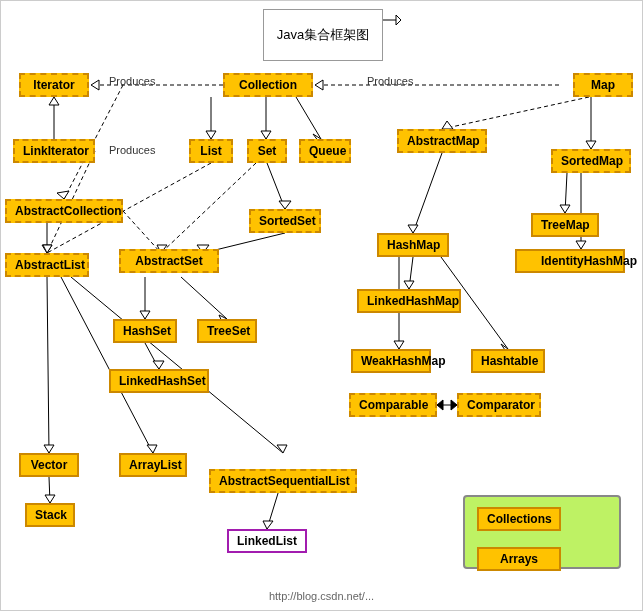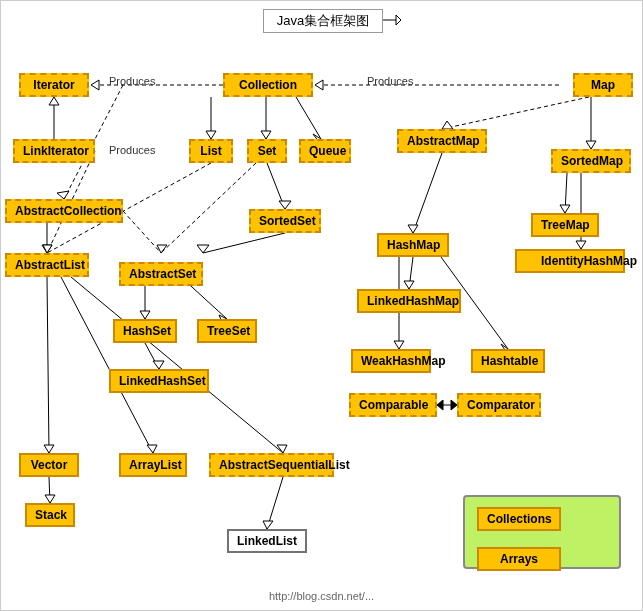--- a/index.html
+++ b/index.html
@@ -171,7 +171,7 @@
     <polygon points="46,252 42,244 51,244" fill="white" stroke="#000" stroke-width="1"></polygon>
   </svg>
 
-  <div class="node title" style="left:262px; top:8px; width:120px; padding:2px 8px; font-size:13px;">Java集合框架图</div>
+  <div class="node title" style="left:262px; top:8px; width:120px; padding:16px 8px; font-size:13px;">Java集合框架图</div>
 
   <span style="position:absolute; left:108px; top:74px; font-size:11px; color:#333;">Produces</span>
   <span style="position:absolute; left:366px; top:74px; font-size:11px; color:#333;">Produces</span>

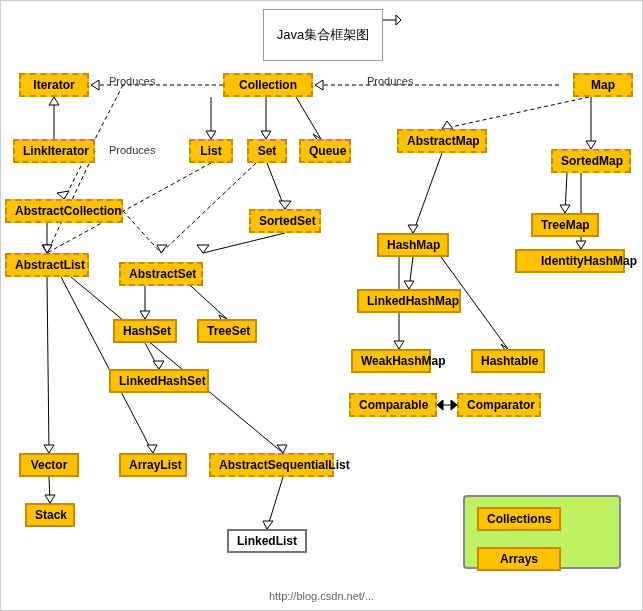--- a/index.html
+++ b/index.html
@@ -201,7 +201,7 @@
 
   <div class="node dashed" style="left:4px; top:252px; width:84px;">AbstractList</div>
 
-  <div class="node dashed" style="left:118px; top:261px; width:84px;text-align:center;">AbstractSet</div>
+  <div class="node dashed" style="left:118px; top:248px; width:100px;text-align:center;">AbstractSet</div>
 
   <div class="node" style="left:376px; top:232px; width:72px;">HashMap</div>
 

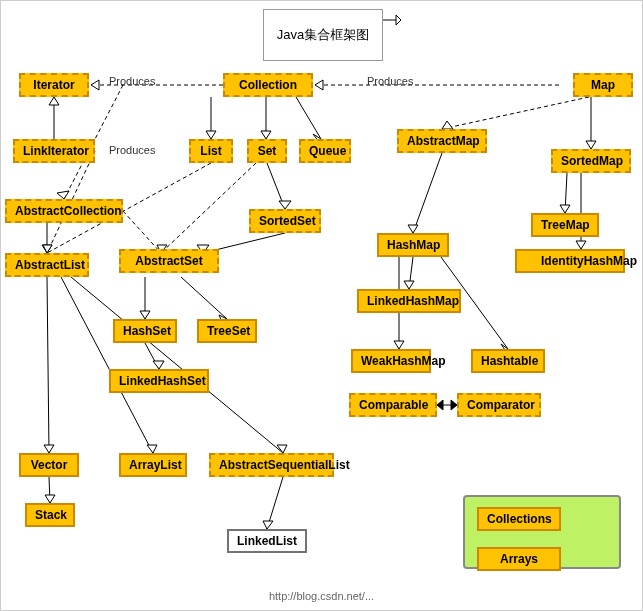--- a/index.html
+++ b/index.html
@@ -229,7 +229,7 @@
 
   <div class="node" style="left:118px; top:452px; width:68px;">ArrayList</div>
 
-  <div class="node dashed" style="left:208px; top:452px; width:125px;">AbstractSequentialList</div>
+  <div class="node dashed" style="left:208px; top:468px; width:148px;">AbstractSequentialList</div>
 
   <div class="node" style="left:24px; top:502px; width:50px;">Stack</div>
 

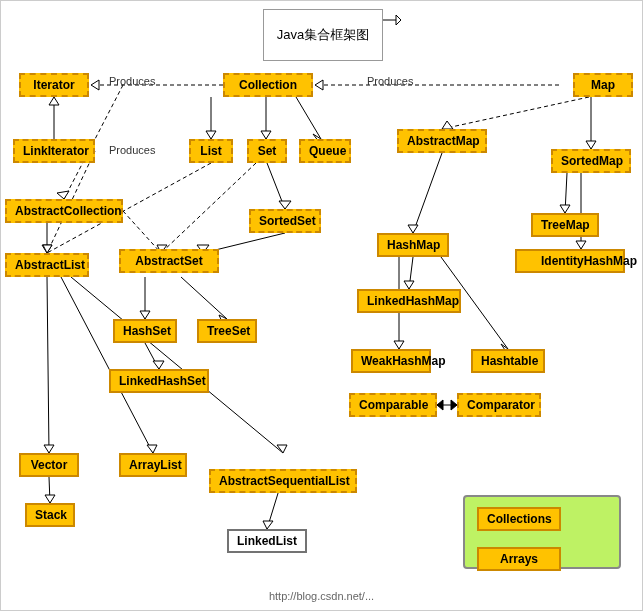--- a/index.html
+++ b/index.html
@@ -35,7 +35,7 @@
     }
     .node.white-bg {
       background: #ffffff;
-      border: 2px solid #737373;
+      border: 2px solid #a21caf;
     }
     .node.title {
       background: #ffffff;

